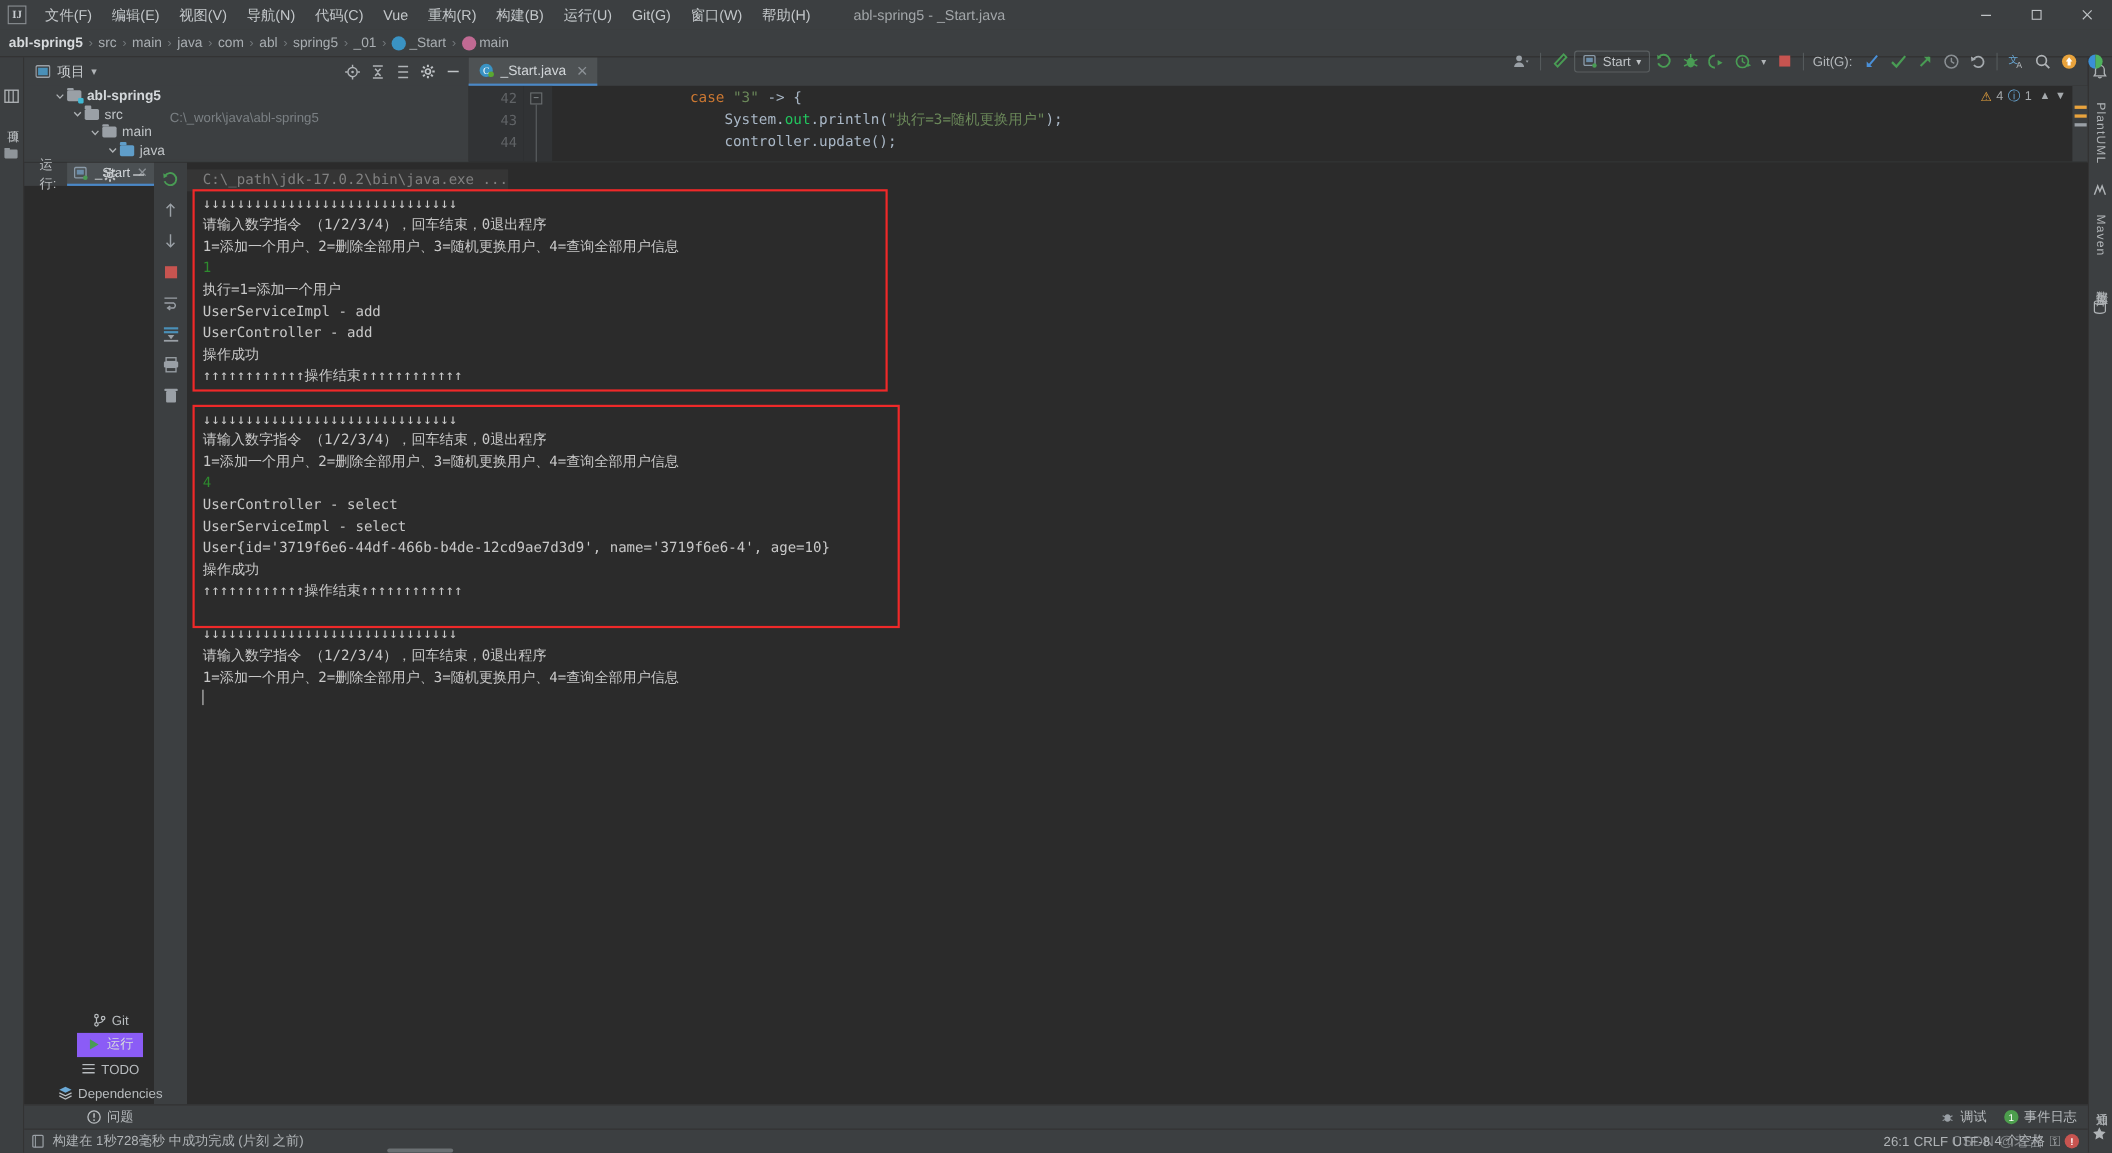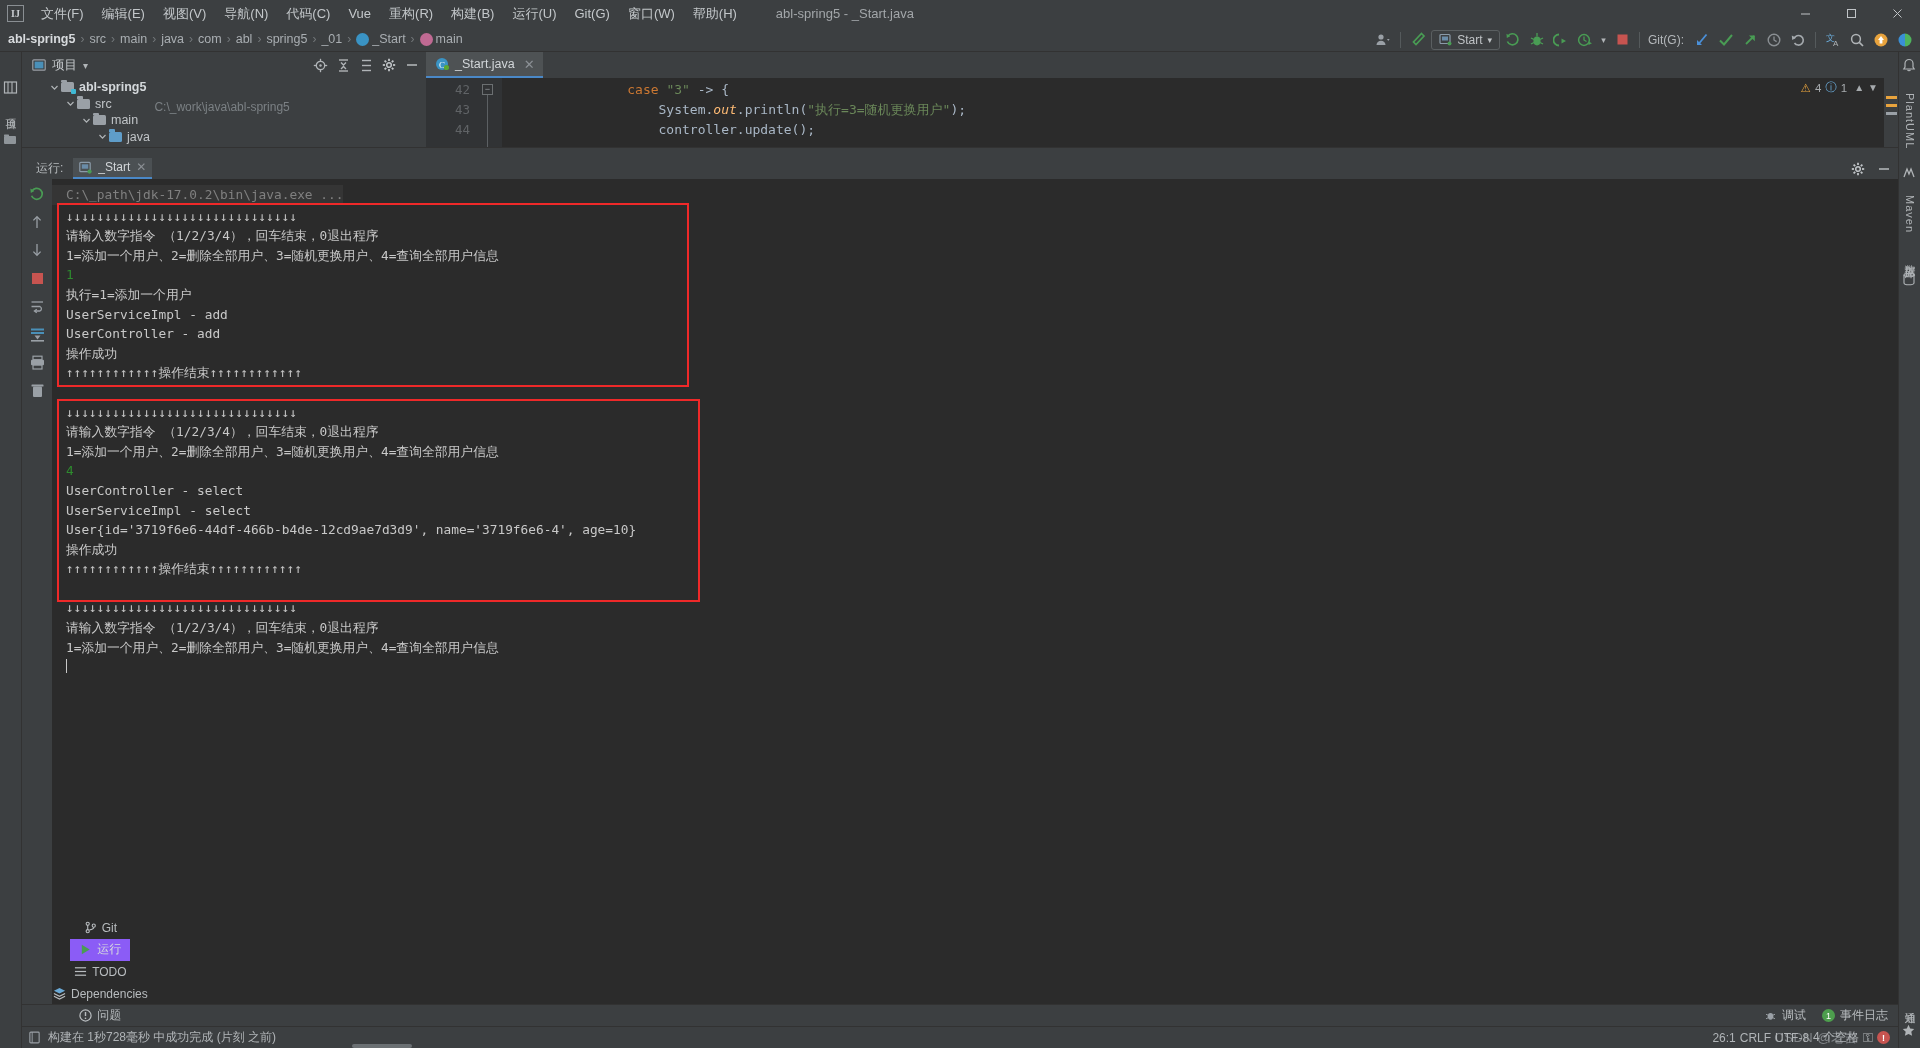--- a/index.html
+++ b/index.html
@@ -47,7 +47,7 @@
   .crumb-sep{ color:#72777a; font-size:12px; margin:0 5px; }
   .crumb-ico{ width:13px;height:13px;border-radius:50%;margin-right:3px;display:inline-block;vertical-align:-2px;}
   .toolbar-right{
-    position:absolute; right:4px; top:0; height:25px; display:flex; align-items:center; gap:2px;
+    position:absolute; right:4px; top:16px; height:25px; display:flex; align-items:center; gap:2px;
   }
   .tb-ico{ width:22px; height:22px; display:flex; align-items:center; justify-content:center; }
   .tb-sep{ width:1px; height:16px; background:#555a5c; margin:0 4px; }

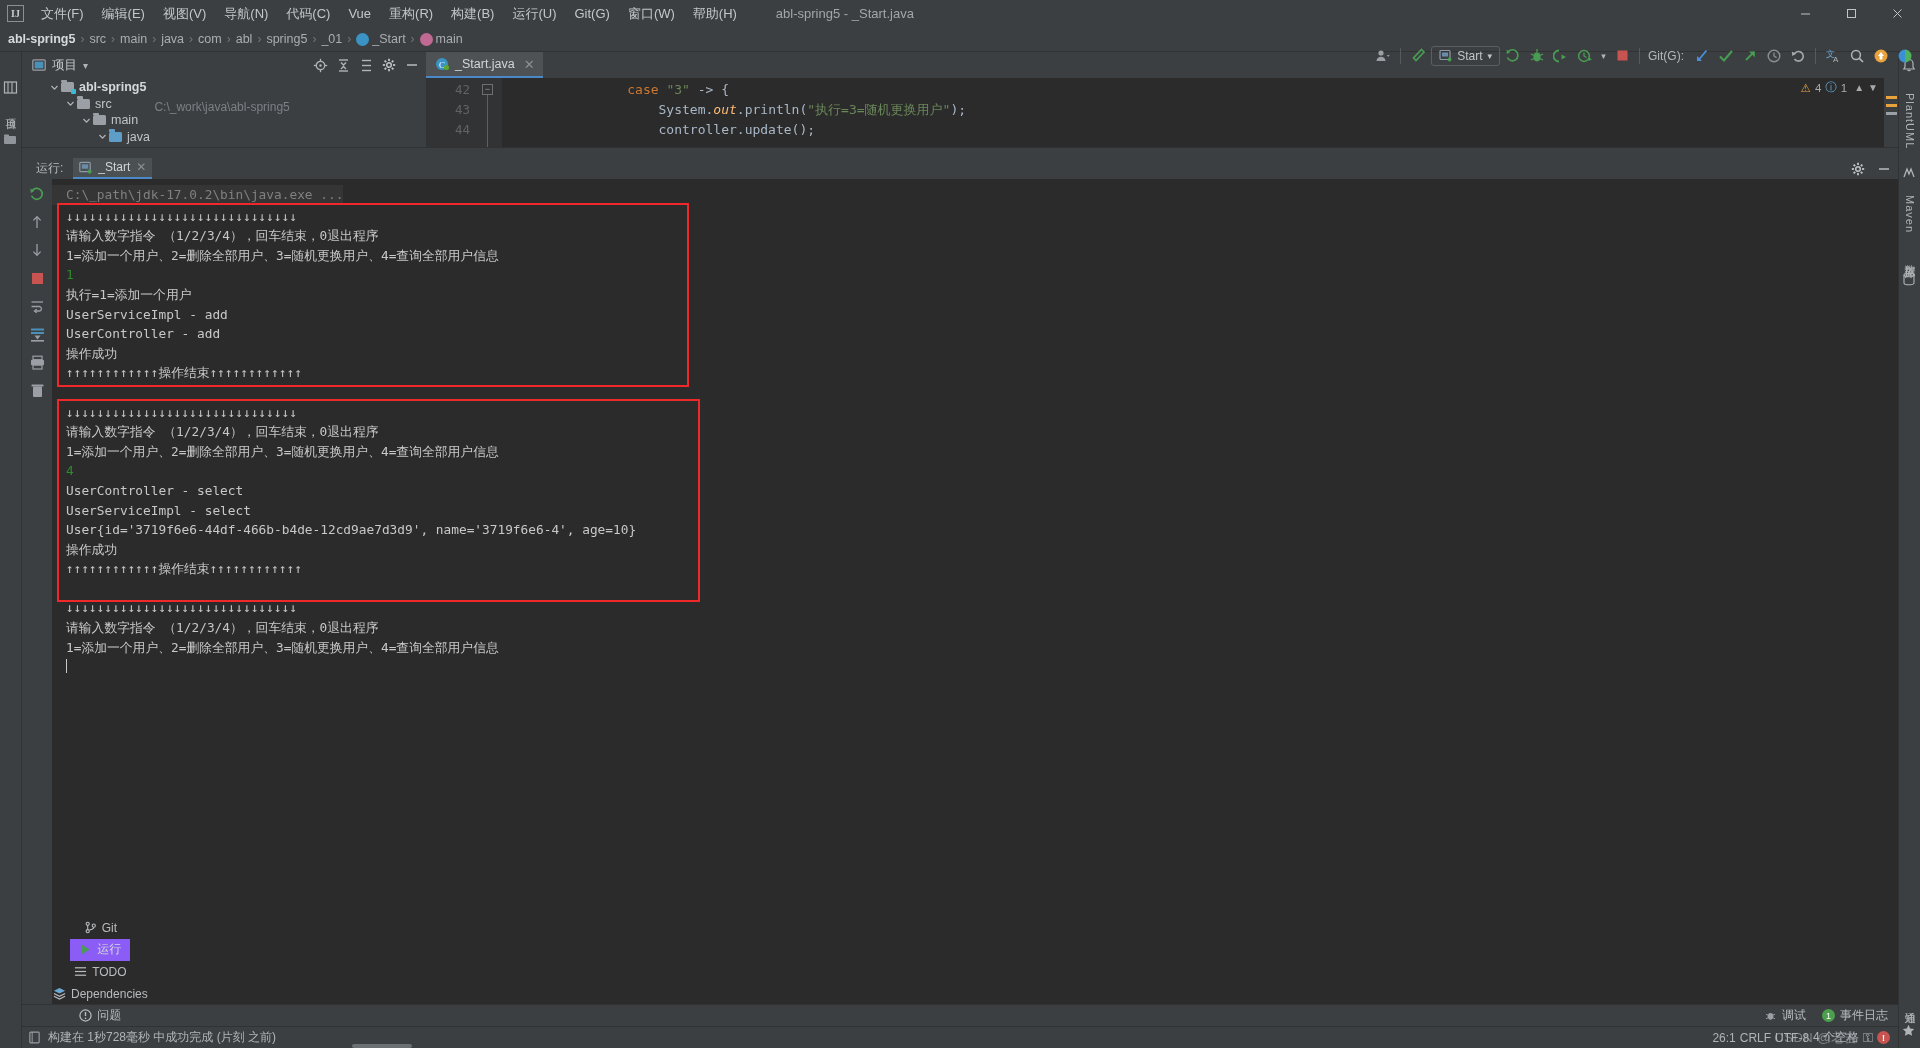--- a/index.html
+++ b/index.html
@@ -138,7 +138,7 @@
   .code div{ height:20px; line-height:20px; white-space:pre; }
   .k-kw{ color:#cc7832; }
   .k-str{ color:#6a8759; }
-  .k-field{ color:#fdba74; font-style:italic; }
+  .k-field{ color:#22c55e; }
   .k-plain{ color:#a9b7c6; }
   .insp-strip{
     position:absolute; right:0; top:0; width:14px; height:100%; background:#3c3f41;

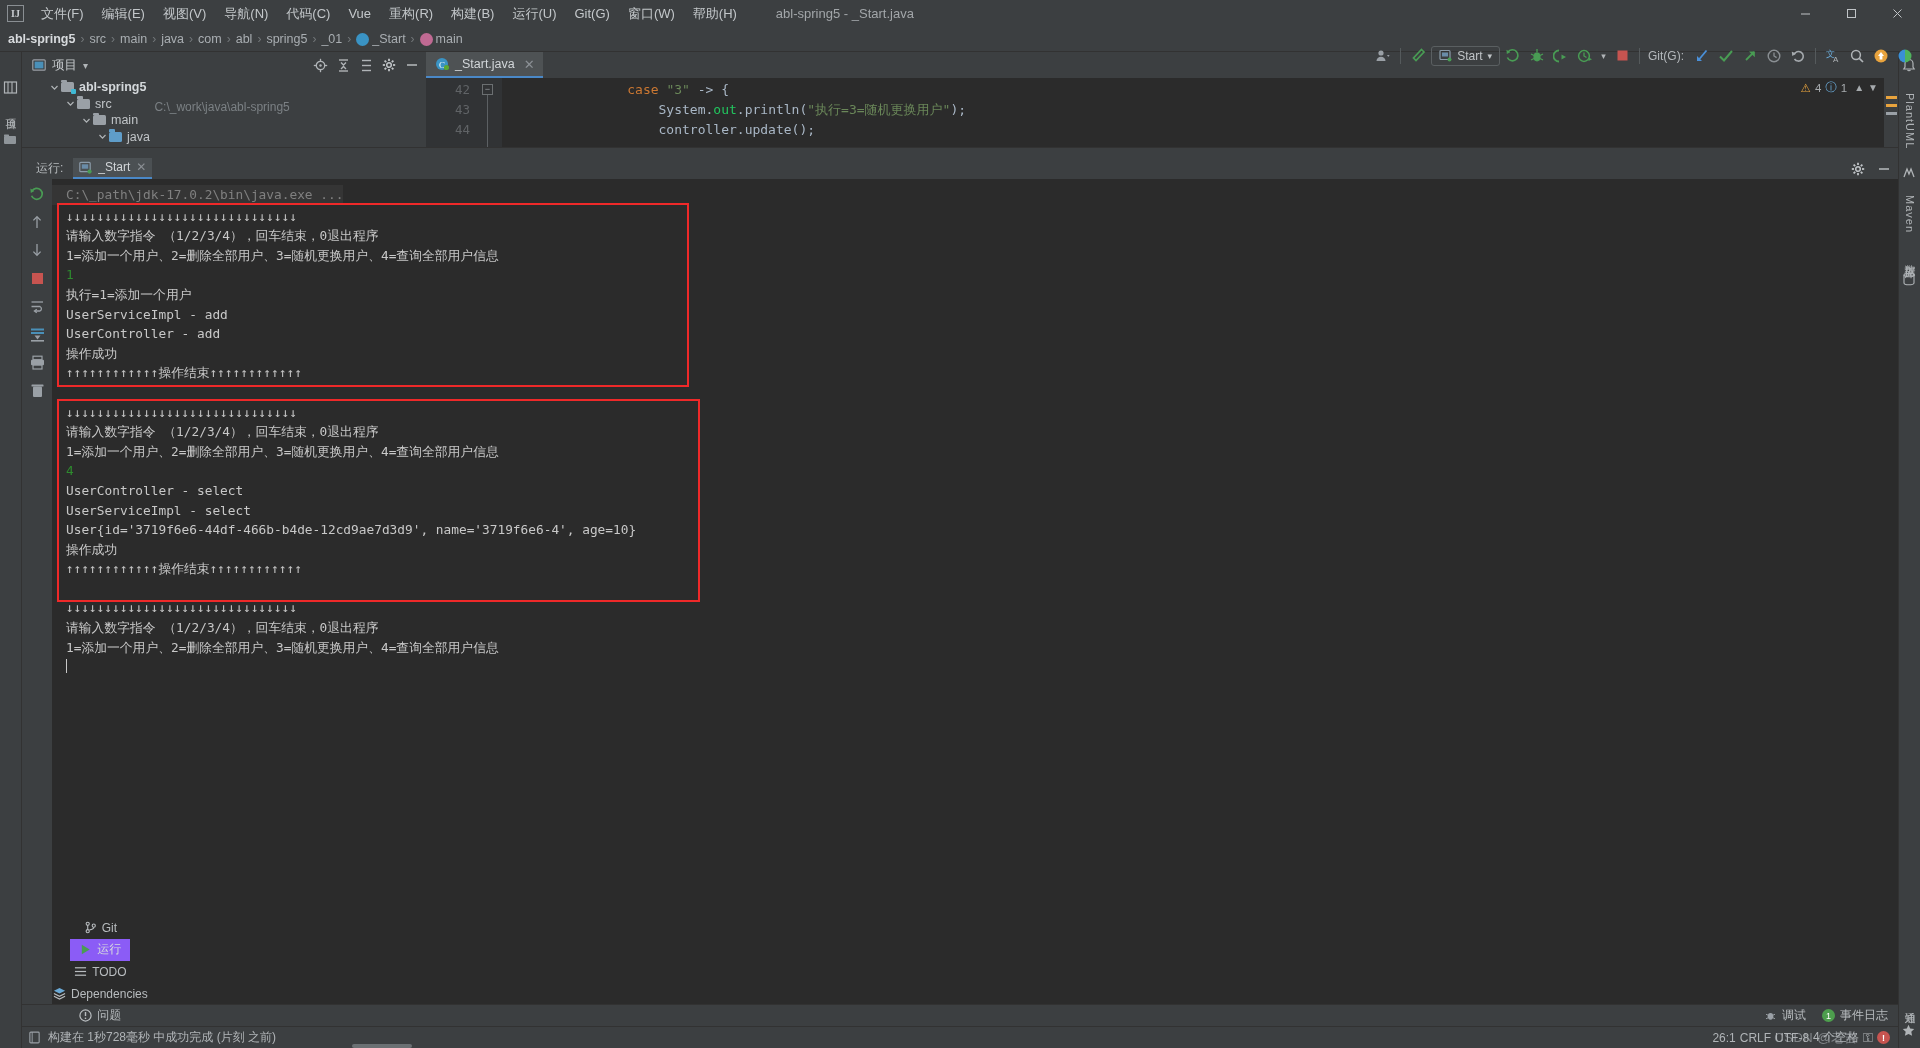--- a/index.html
+++ b/index.html
@@ -150,7 +150,7 @@
   }
 
   
-  .run-window{ flex:1 1 auto; display:flex; flex-direction:column; min-height:0; background:#2b2b2b;margin-top:10px; }
+  .run-window{ flex:1 1 auto; display:flex; flex-direction:row; min-height:0; background:#2b2b2b; }
   .run-head{
     height:21px; background:#3c3f41; display:flex; align-items:center; padding-left:14px; gap:10px;
     flex:0 0 21px; position:relative;

